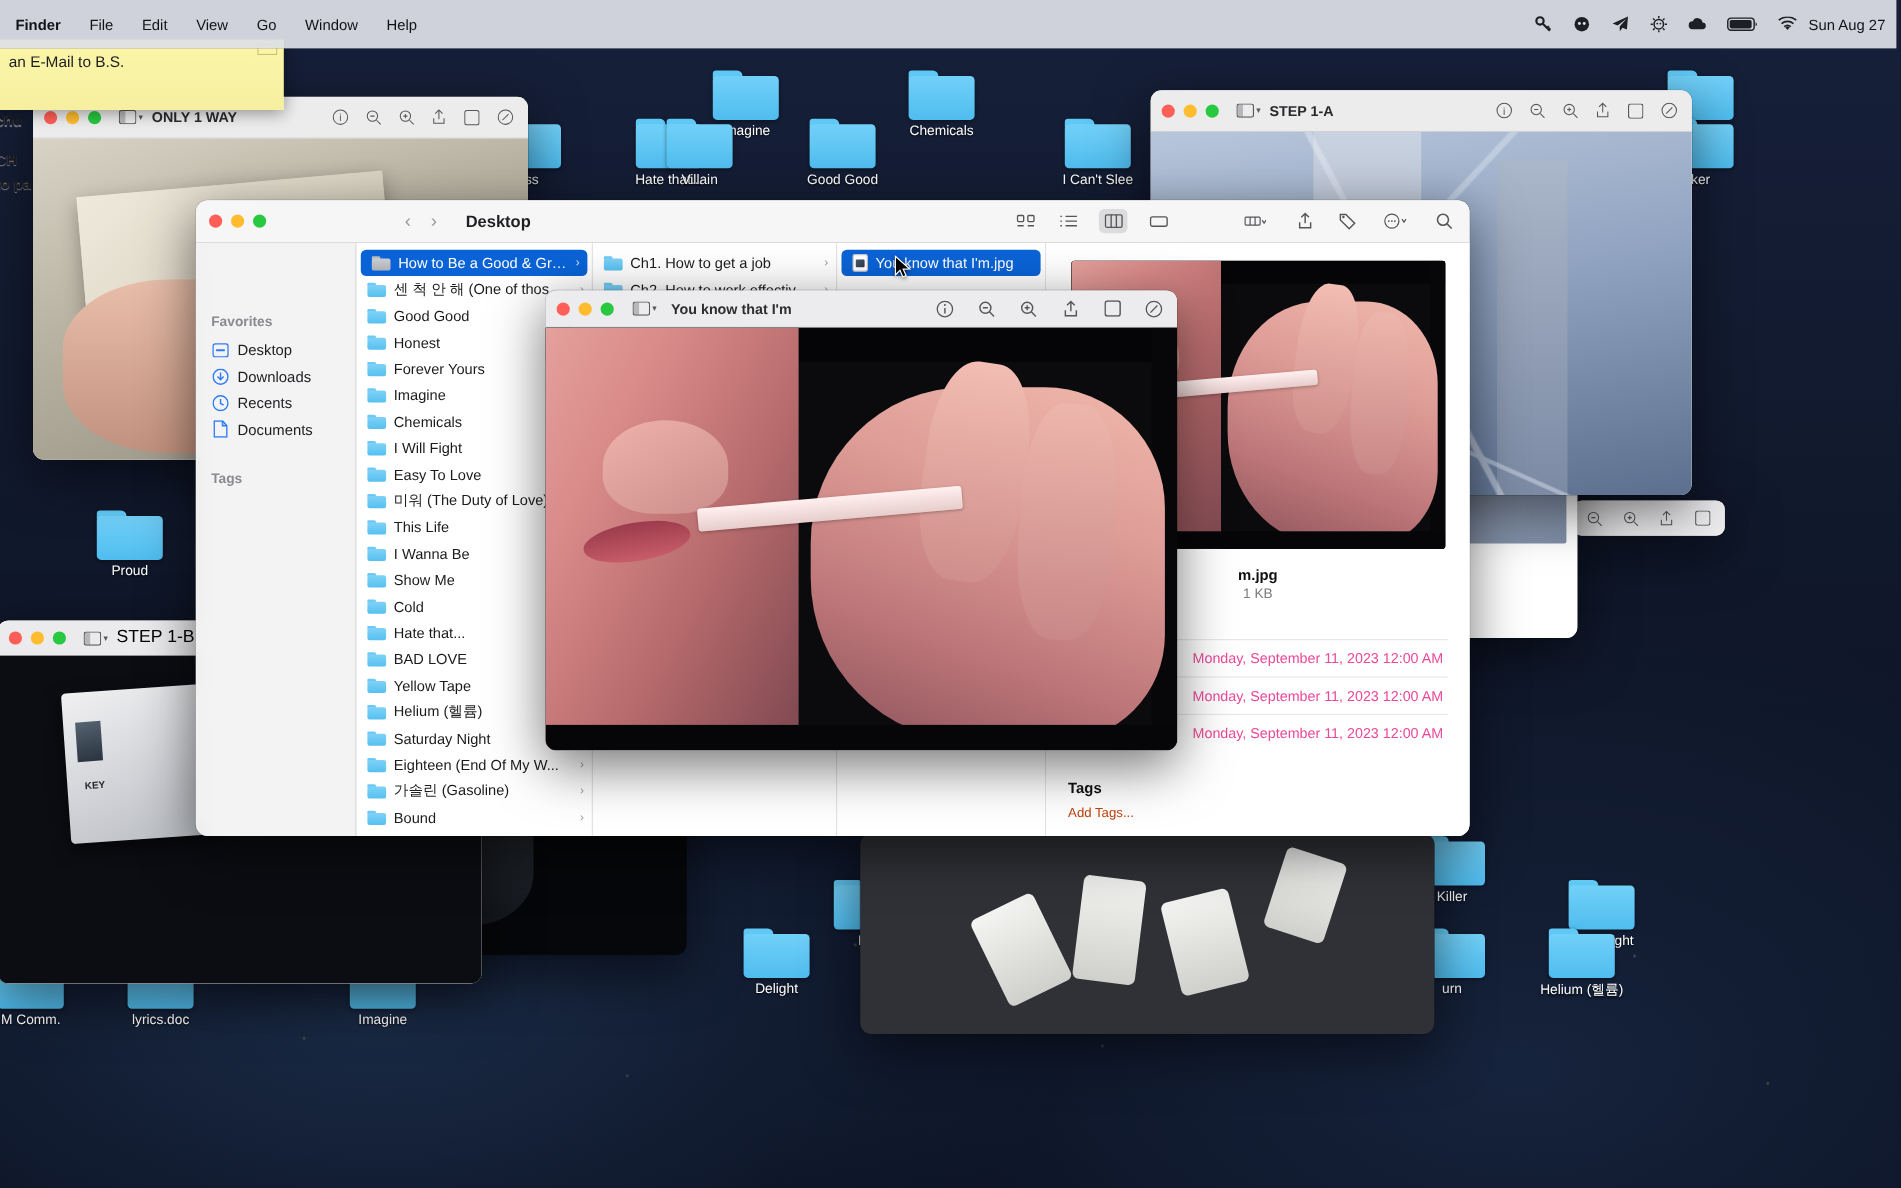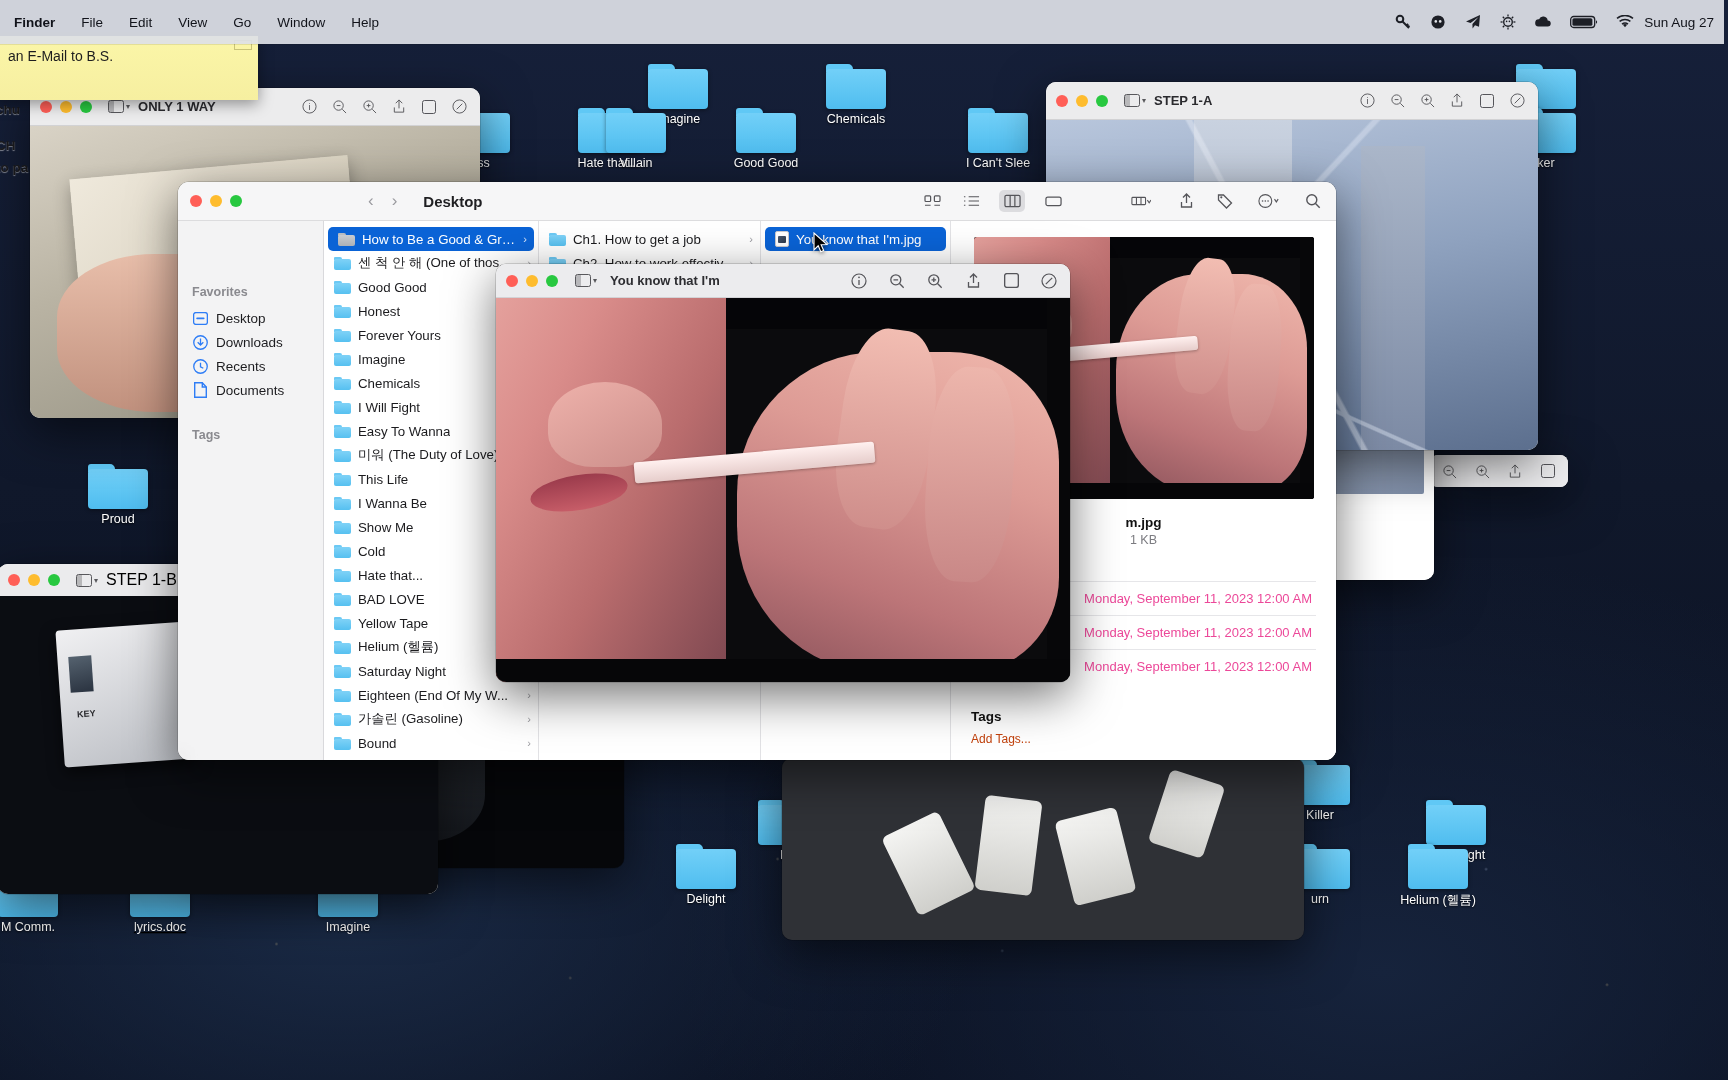--- a/index.html
+++ b/index.html
@@ -737,7 +737,7 @@
           </div>
           <div class="frow">
             <span class="ffold"></span>
-            <span class="ftxt">Easy To Wanna</span>
+            <span class="ftxt">Easy To Love</span>
           </div>
           <div class="frow">
             <span class="ffold"></span>

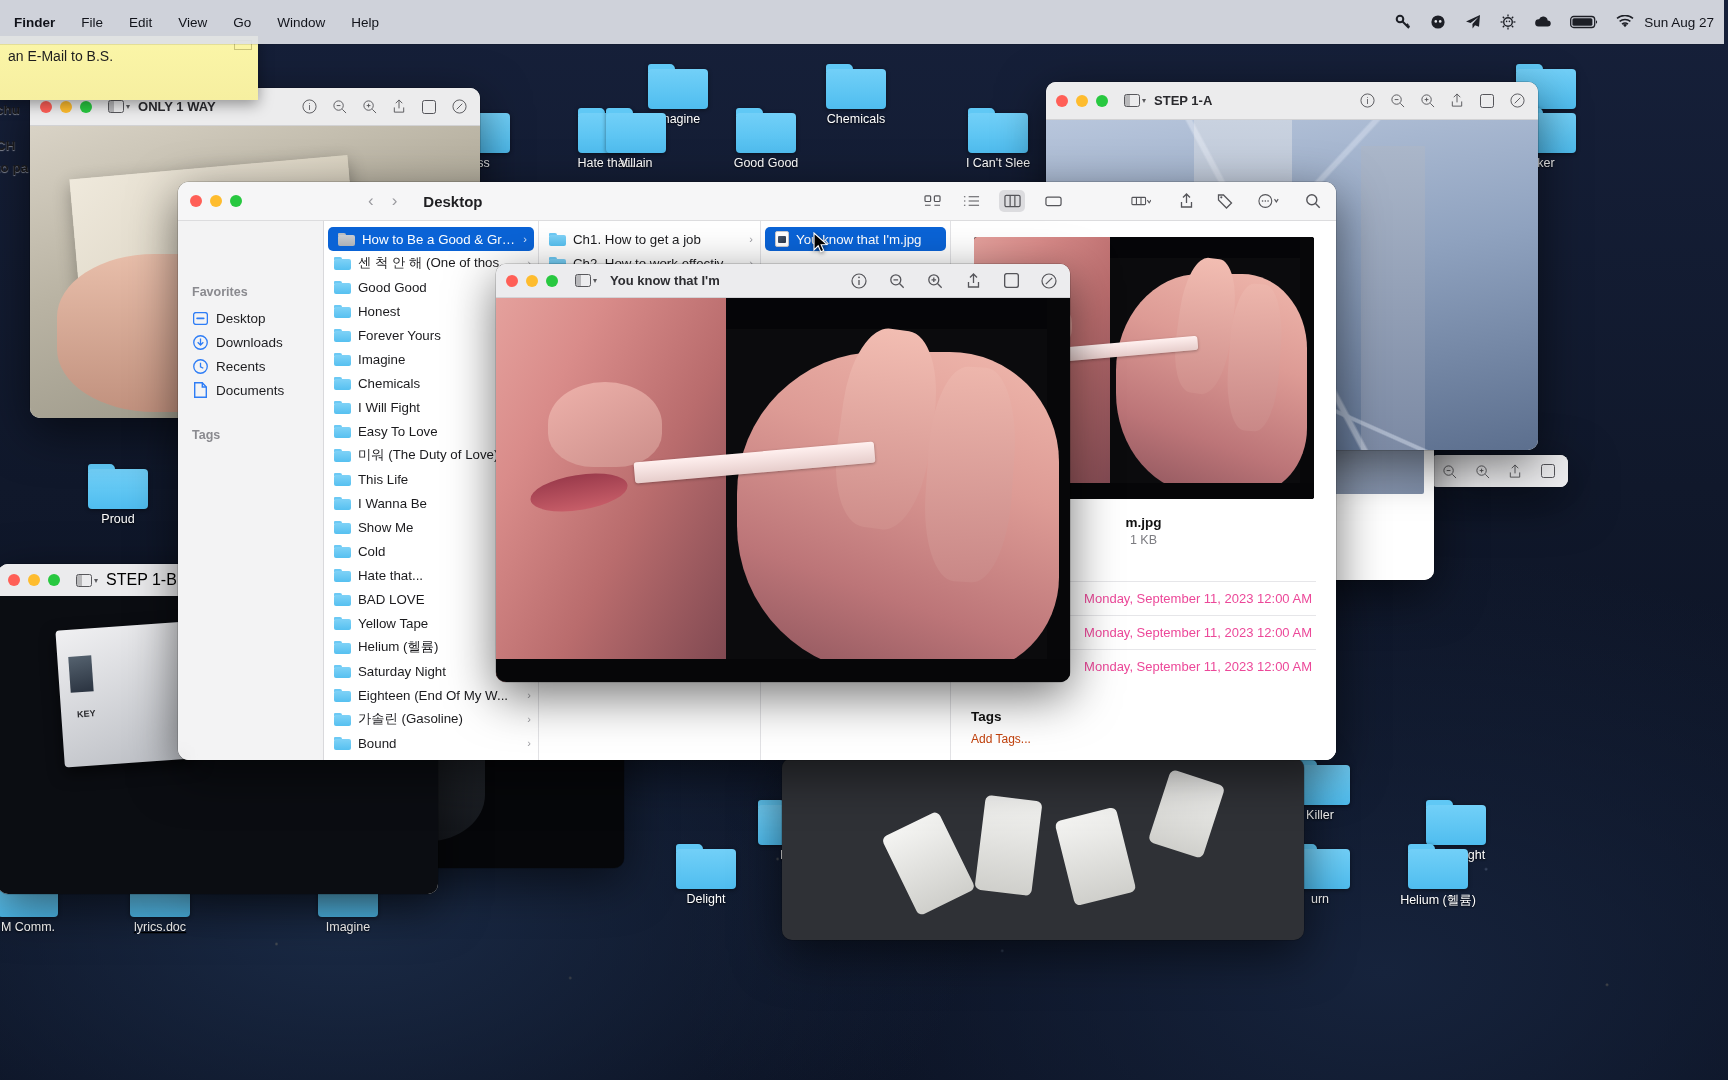--- a/index.html
+++ b/index.html
@@ -329,7 +329,7 @@
       <div class="fo"></div>
       <div class="lb">M Comm.</div>
     </div>
-    <div class="dicon" style="left: 112px; top: 872px; text-decoration: underline;">
+    <div class="dicon" style="left: 98px; top: 872px;">
       <div class="fo"></div>
       <div class="lb">lyrics.doc</div>
     </div>

